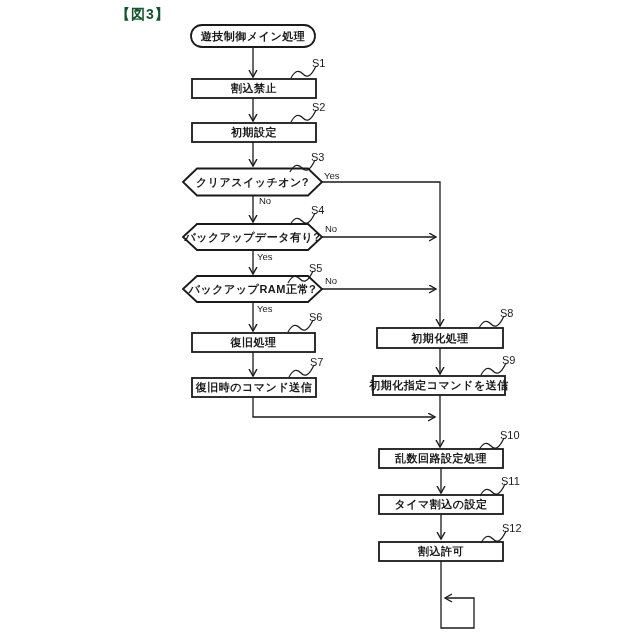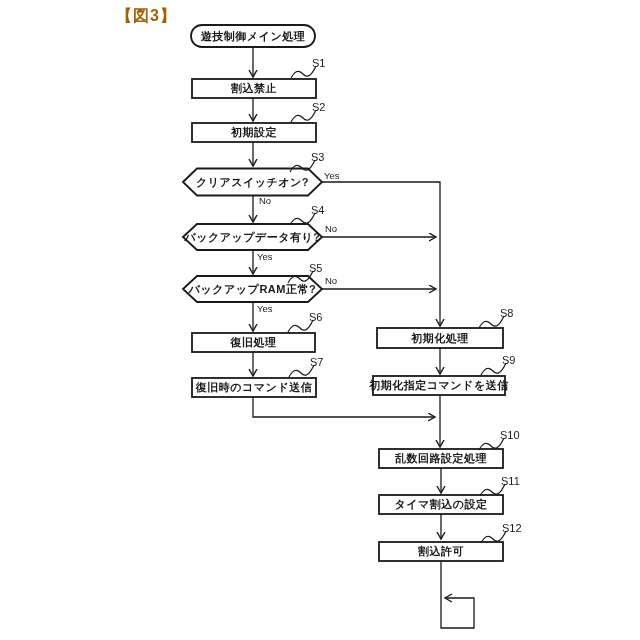--- a/index.html
+++ b/index.html
@@ -19,9 +19,9 @@
     position: absolute;
     left: 116px;
     top: 6px;
-    font-size: 16px;
+    font-size: 14px;
     font-weight: bold;
-    color: #a16207;
+    color: #14532d;
     letter-spacing: 1px;
   }
   svg { position: absolute; left: 0; top: 0; }

